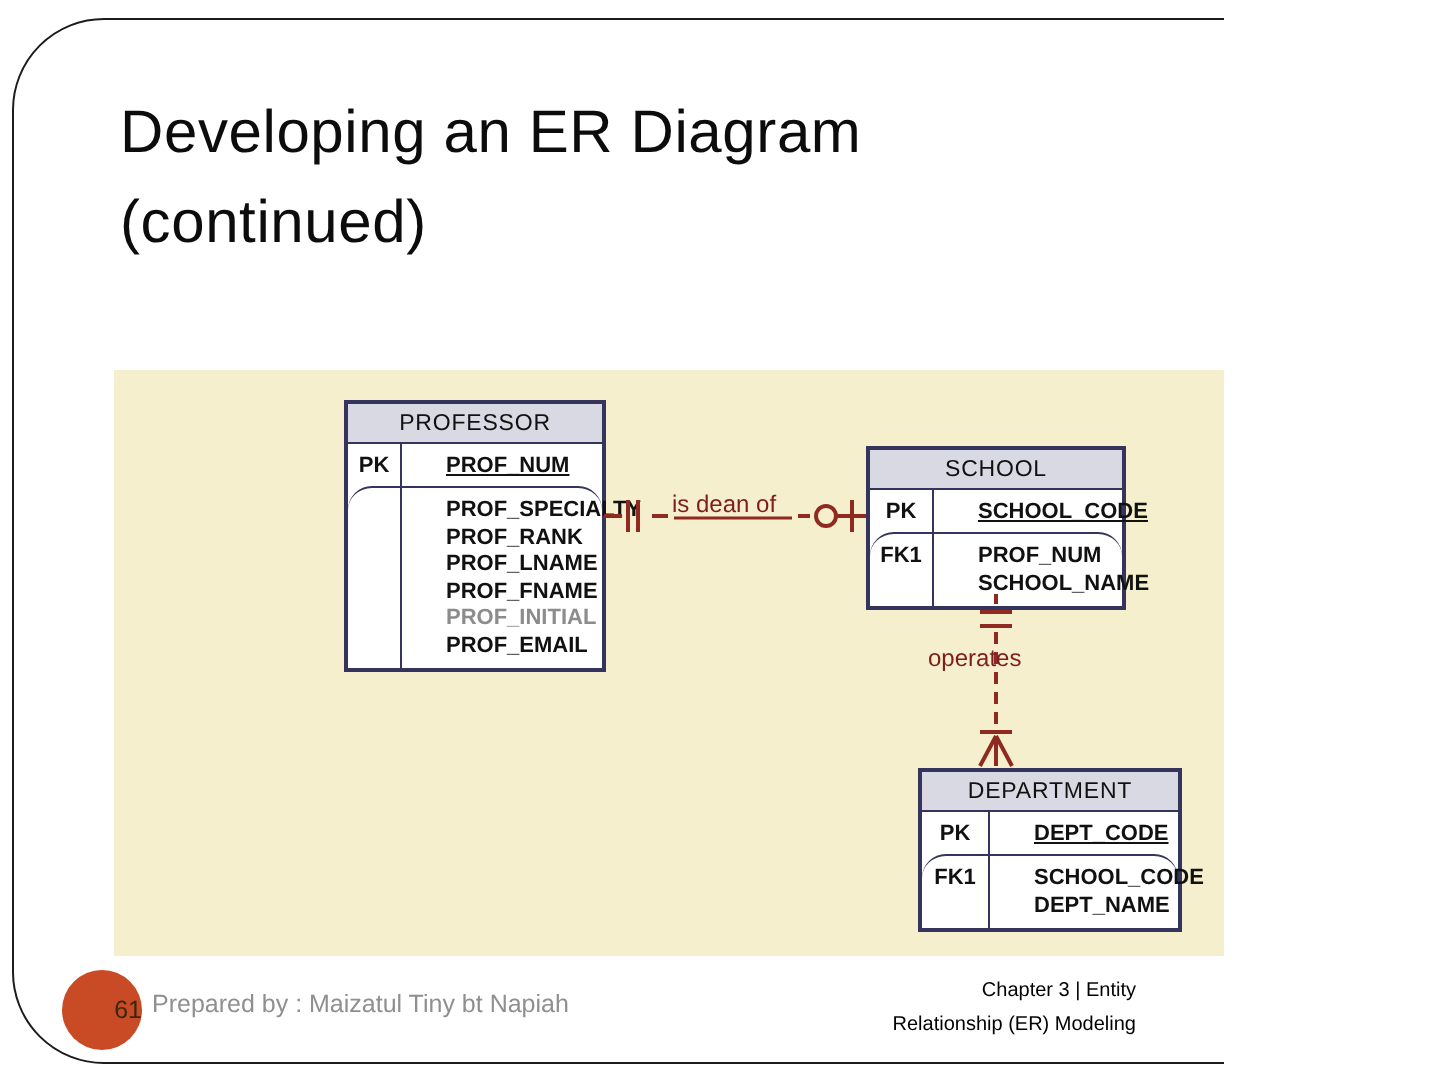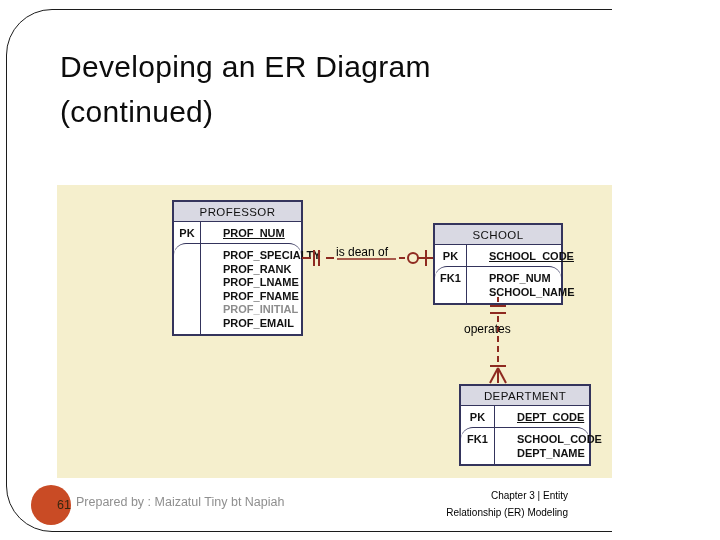--- a/index.html
+++ b/index.html
@@ -40,7 +40,7 @@
   #department .key-col{width:33px;}
   
   .rel-svg{position:absolute;left:0;top:0;pointer-events:none;}
-  .rel-label{position:absolute;color:#000000;font-size:12px;line-height:12px;}
+  .rel-label{position:absolute;color:#7f1d1d;font-size:12px;line-height:12px;}
   #label-dean{left:336px;top:246px;}
   #label-operates{left:464px;top:323px;}
   

